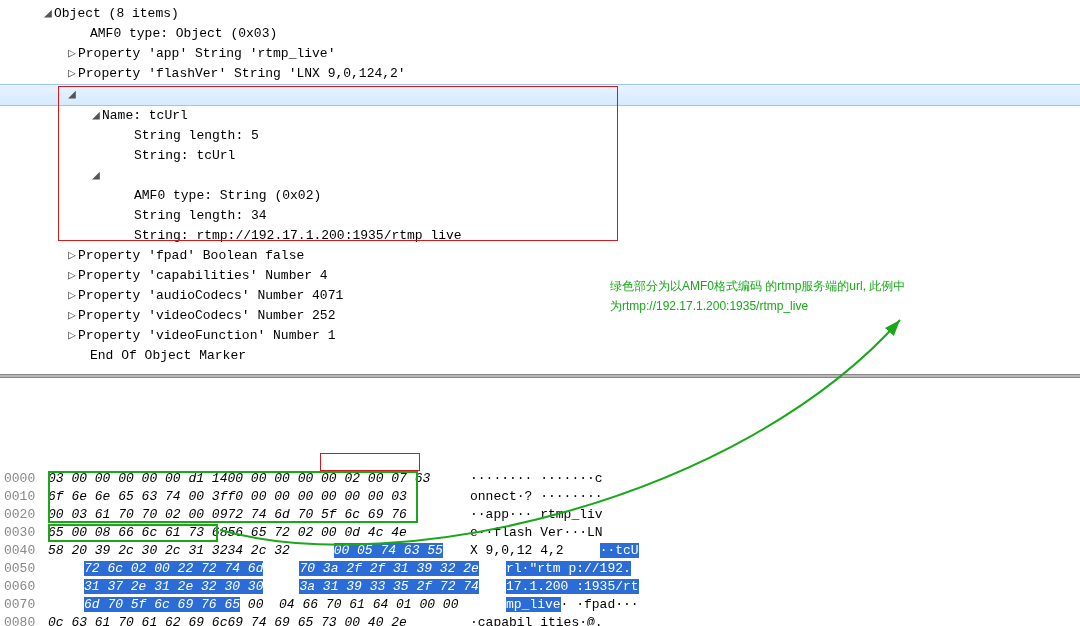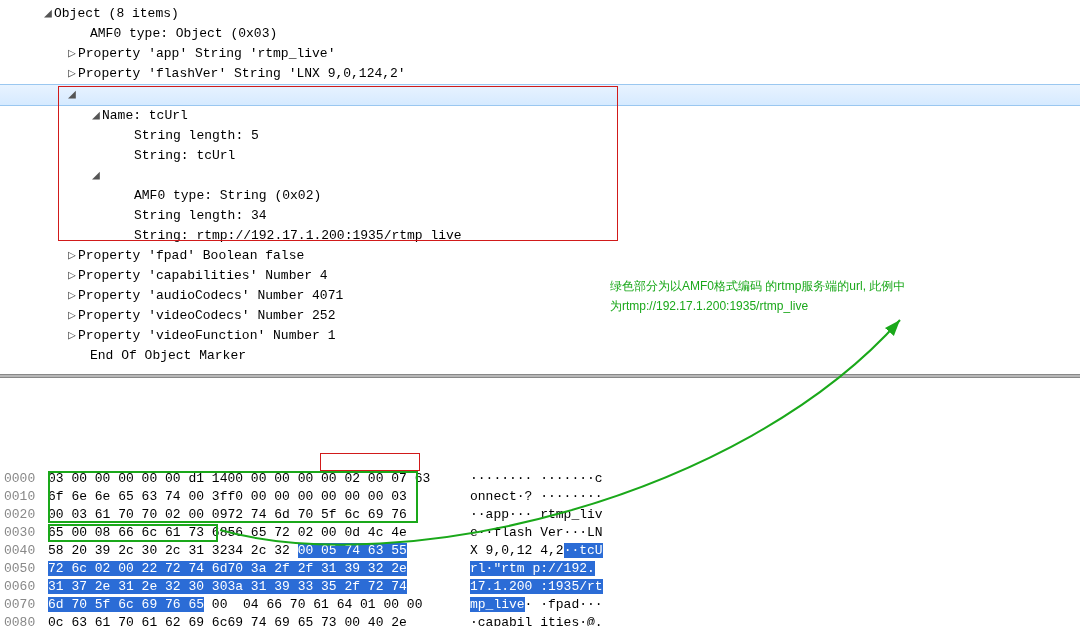--- a/index.html
+++ b/index.html
@@ -51,7 +51,7 @@
   }
   .hex-row { display:flex;align-items:center; }
   .offset { color:#888; width:48px; padding-left:4px; }
-  .hex-bytes { width: 410px; }
+  .hex-bytes { width: 410px; font-style: italic; }
   .hex-bytes span, .ascii span { display:inline; }
   .ascii { padding-left: 12px; }
   .hl-white-on-blue { background:#2b6cd6; color:#fff; }

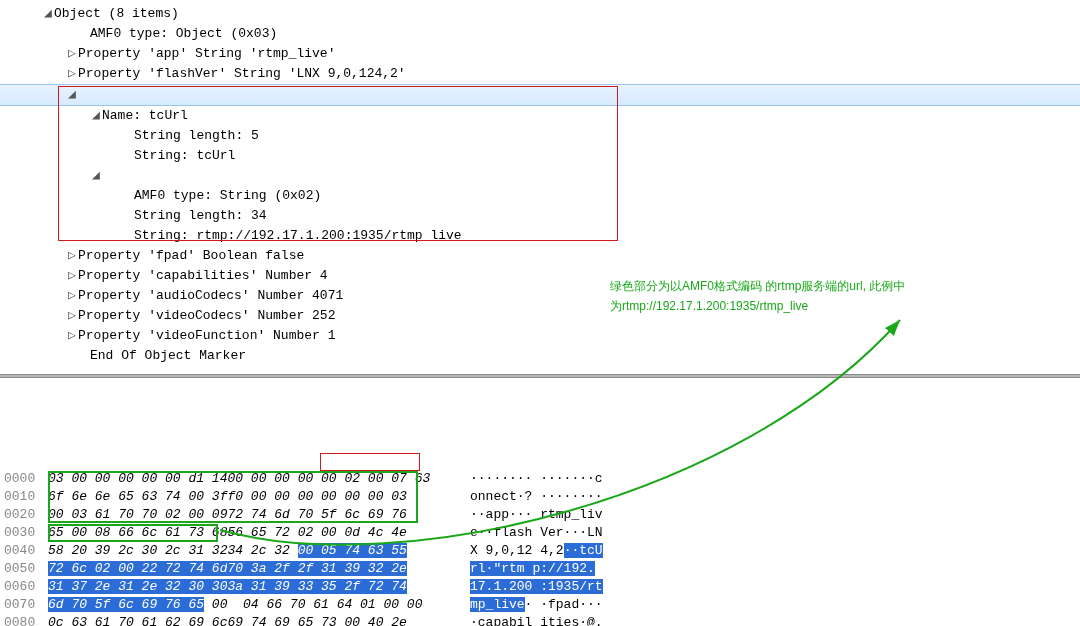--- a/index.html
+++ b/index.html
@@ -54,7 +54,7 @@
   .hex-bytes { width: 410px; font-style: italic; }
   .hex-bytes span, .ascii span { display:inline; }
   .ascii { padding-left: 12px; }
-  .hl-white-on-blue { background:#2b6cd6; color:#fff; }
+  .hl-white-on-blue { background:#2b6cd6; color:#fff;margin-left:36px; }
   .gap8 { display:inline-block; width:14px; }
   .red-box2 {
     position:absolute; border:1px solid #d11a1a;

